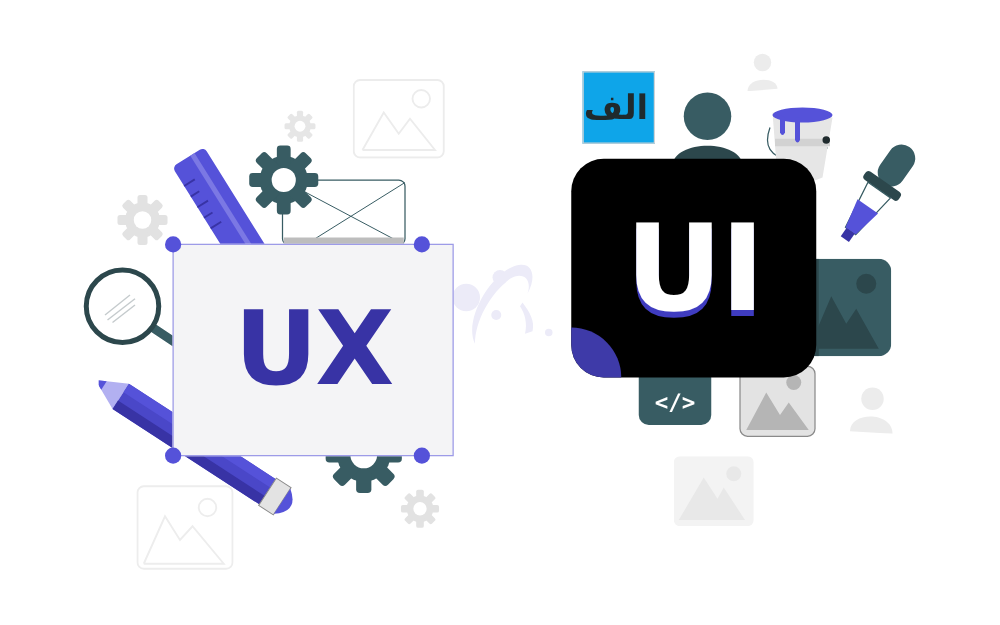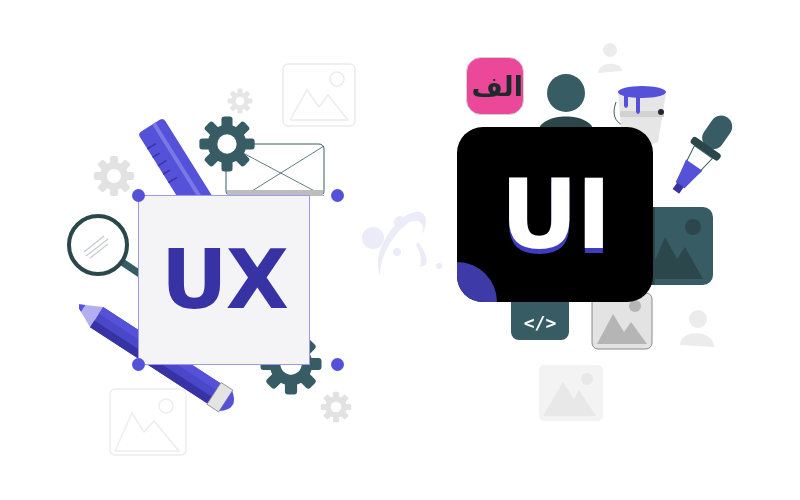--- a/index.html
+++ b/index.html
@@ -12,7 +12,7 @@
   .ui-card{position:absolute;left:457px;top:127px;width:196px;height:175px;background:#000000;border-radius:26px;overflow:hidden;display:flex;align-items:center;justify-content:center;}
   .ui-label{font-family:"DejaVu Sans",sans-serif;font-weight:bold;font-size:96px;color:#ffffff;line-height:1;letter-spacing:-2px;text-shadow:0 5px 0 #3f3cc0;}
   .ui-corner{position:absolute;left:-40px;bottom:-40px;width:80px;height:80px;border-radius:50%;background:#3e3aa8;}
-  .arabic-tile{position:absolute;left:466px;top:57px;width:58px;height:58px;background:#ec4899;border:1px solid #cfd3d5;border-radius:15px;box-sizing:border-box;display:flex;align-items:center;justify-content:flex-end;}
+  .arabic-tile{position:absolute;left:466px;top:57px;width:58px;height:58px;background:#0ea5e9;border:1px solid #cfd3d5;border-radius:0;box-sizing:border-box;display:flex;align-items:center;justify-content:flex-start;}
   .arabic-label{font-family:"DejaVu Sans",sans-serif;font-weight:bold;font-size:27px;color:#1f2a2d;line-height:1;}
   .code-tile{position:absolute;left:511px;top:290px;width:58px;height:50px;background:#385c63;border-radius:0 0 8px 8px;display:flex;align-items:flex-end;justify-content:center;padding-bottom:8px;box-sizing:border-box;}
   .code-label{font-family:"DejaVu Sans Mono",monospace;font-weight:bold;font-size:18px;color:#ffffff;line-height:1;}

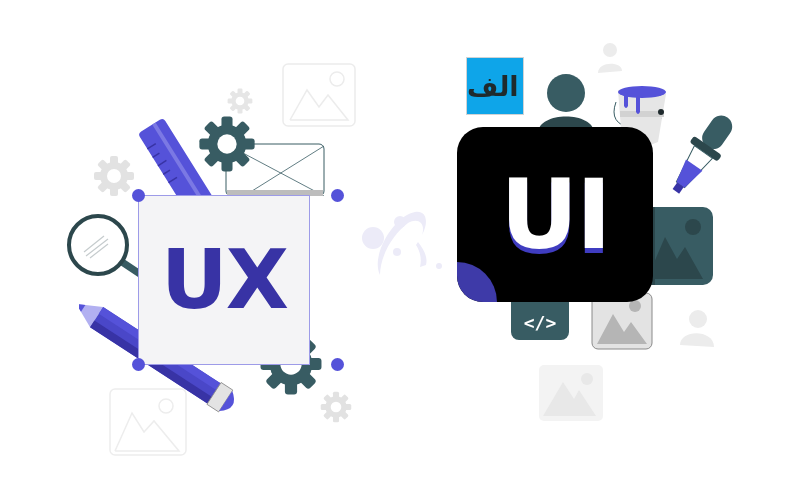--- a/index.html
+++ b/index.html
@@ -6,7 +6,7 @@
   body{width:800px;height:500px;position:relative;overflow:hidden;font-family:"DejaVu Sans",sans-serif;}
   .abs{position:absolute;}
   svg{display:block;}
-  .ux-card{position:absolute;left:138px;top:195px;width:172px;height:170px;background:#f4f4f6;border:1px solid #9d9be8;box-sizing:border-box;display:flex;align-items:center;justify-content:center;}
+  .ux-card{position:absolute;left:138px;top:195px;width:225px;height:170px;background:#f4f4f6;border:1px solid #9d9be8;box-sizing:border-box;display:flex;align-items:center;justify-content:center;}
   .ux-label{font-family:"DejaVu Sans",sans-serif;font-weight:bold;font-size:82px;color:#3833a5;letter-spacing:-2px;line-height:1;}
   .handle{position:absolute;width:13px;height:13px;border-radius:50%;background:#5552d9;}
   .ui-card{position:absolute;left:457px;top:127px;width:196px;height:175px;background:#000000;border-radius:26px;overflow:hidden;display:flex;align-items:center;justify-content:center;}

